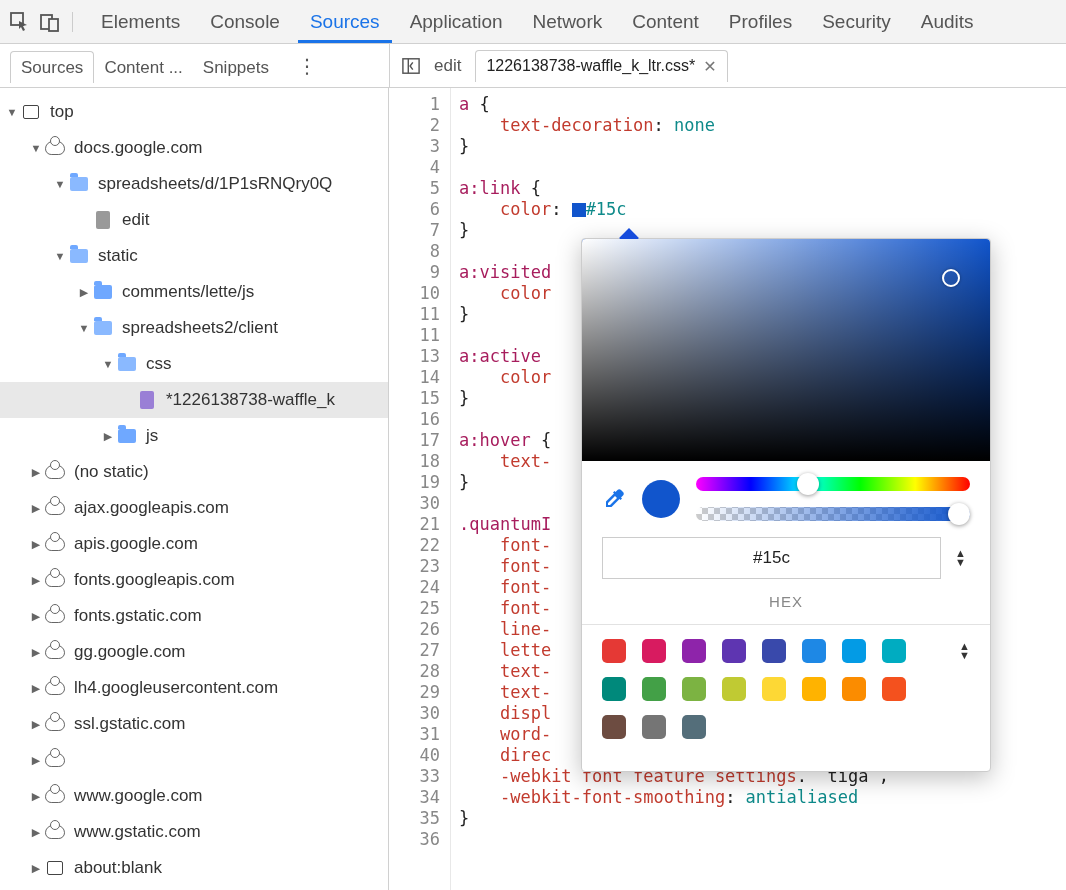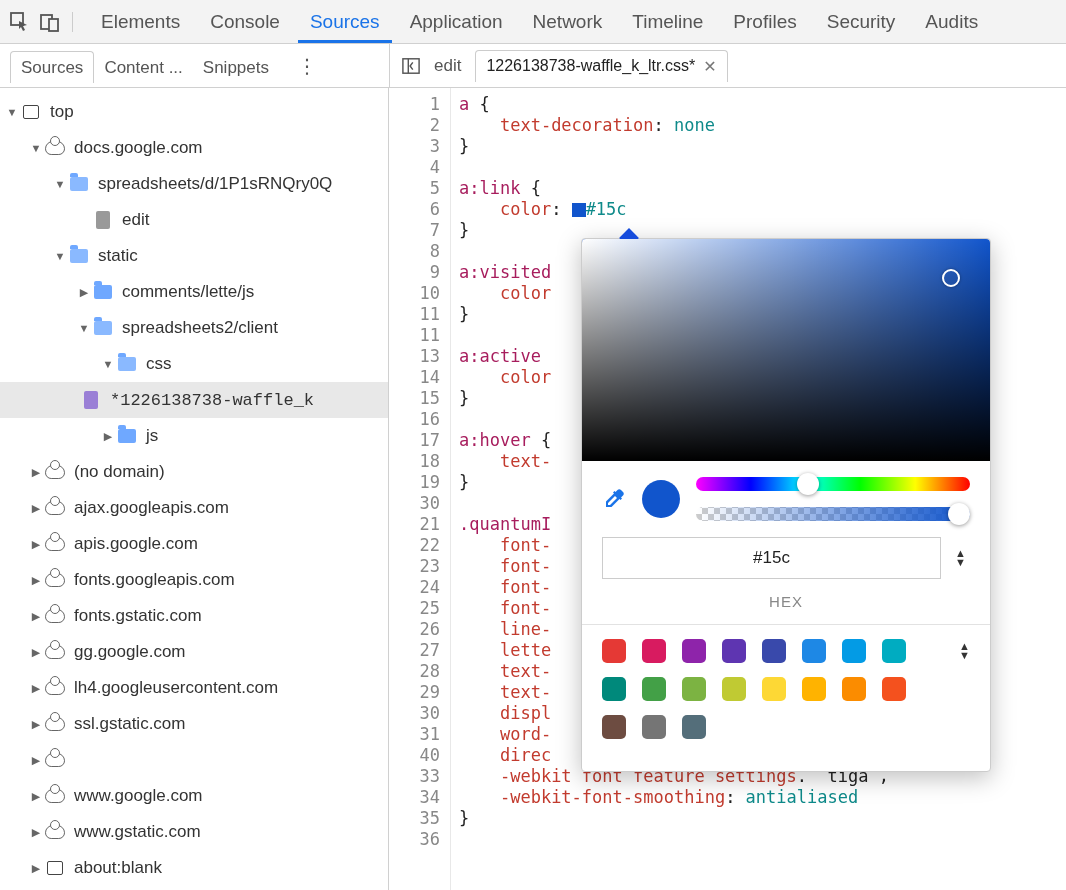--- a/index.html
+++ b/index.html
@@ -103,7 +103,7 @@
       <span class="tab active">Sources</span>
       <span class="tab">Application</span>
       <span class="tab">Network</span>
-      <span class="tab">Timeline</span>
+      <span class="tab">Content</span>
       <span class="tab">Profiles</span>
       <span class="tab">Security</span>
       <span class="tab">Audits</span>

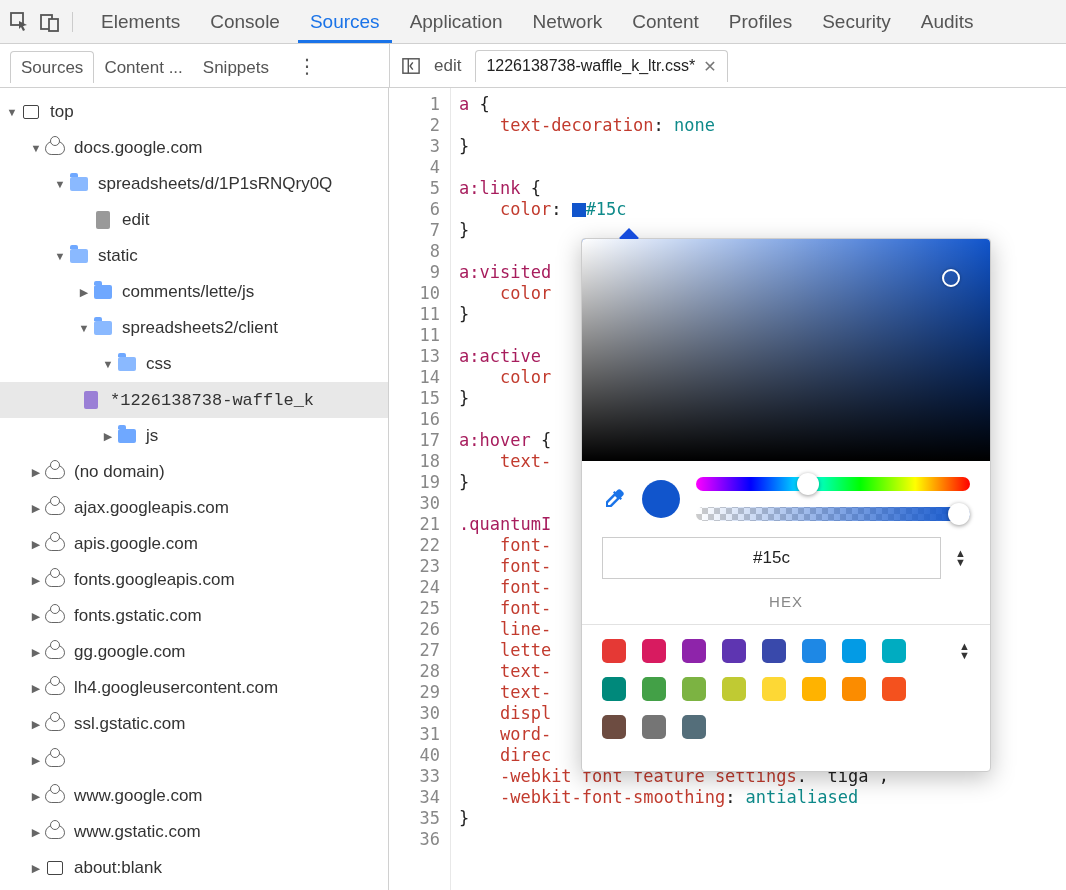--- a/index.html
+++ b/index.html
@@ -190,7 +190,7 @@
           </span>
           <span>css</span>
         </div>
-        <div class="tree-row selected" style="padding-left: 64px; font-family: Liberation Mono, monospace;">
+        <div class="tree-row selected" style="padding-left: 120px;">
           <span class="caret"></span>
           <span class="ticon">
             <span class="file-i purple"></span>

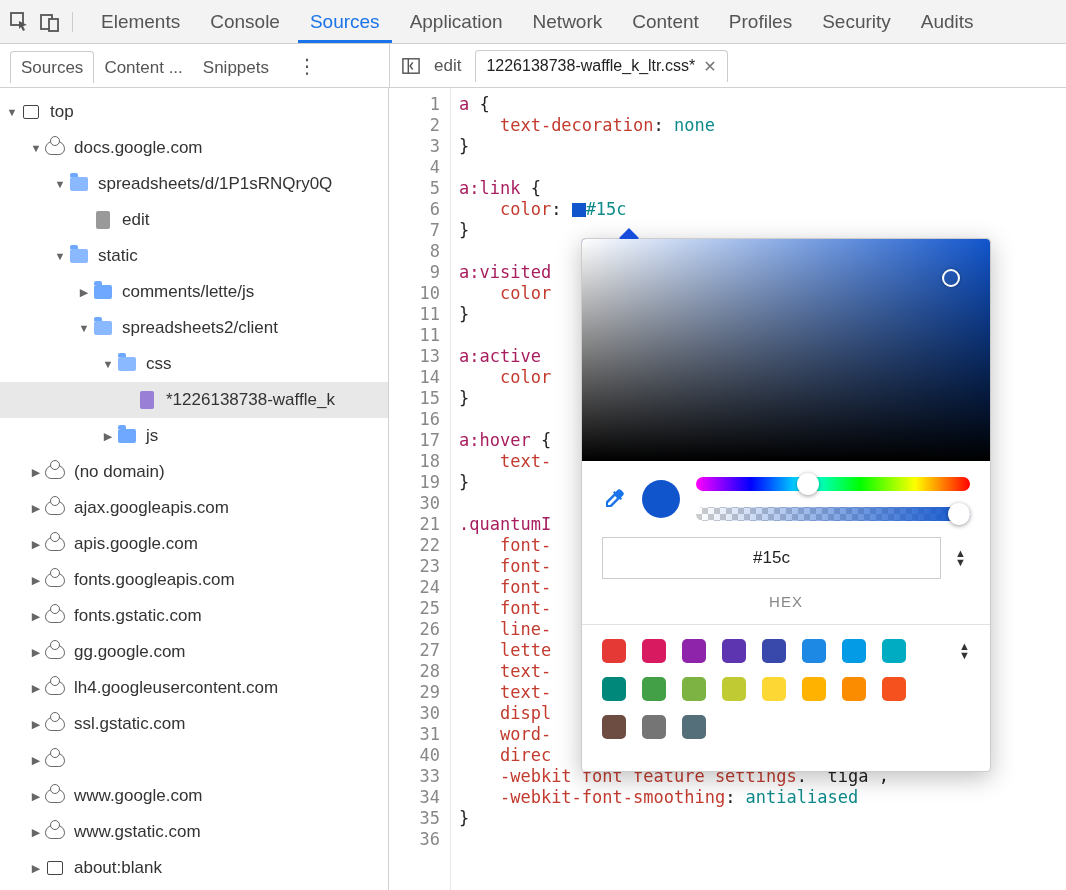--- a/index.html
+++ b/index.html
@@ -209,7 +209,7 @@
           <span class="ticon">
             <span class="cloud"></span>
           </span>
-          <span>(no domain)</span>
+          <span>(no static)</span>
         </div>
         <div class="tree-row" style="padding-left: 28px;">
           <span class="caret">▶</span>

